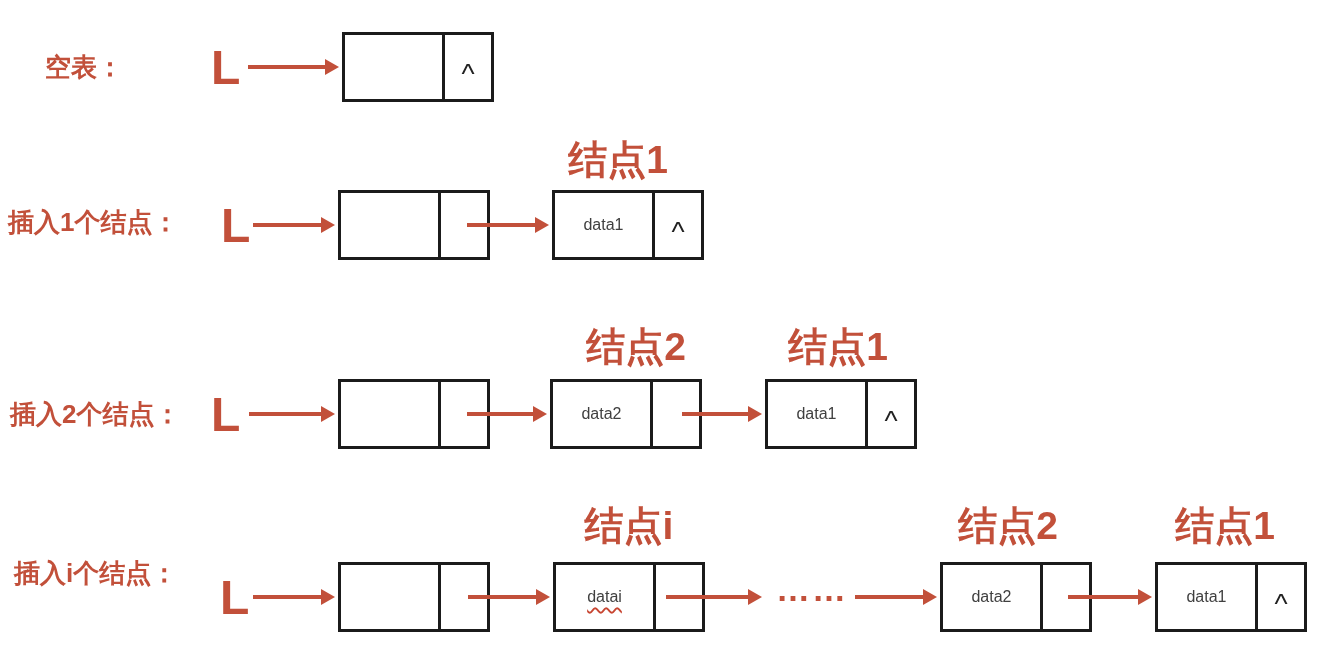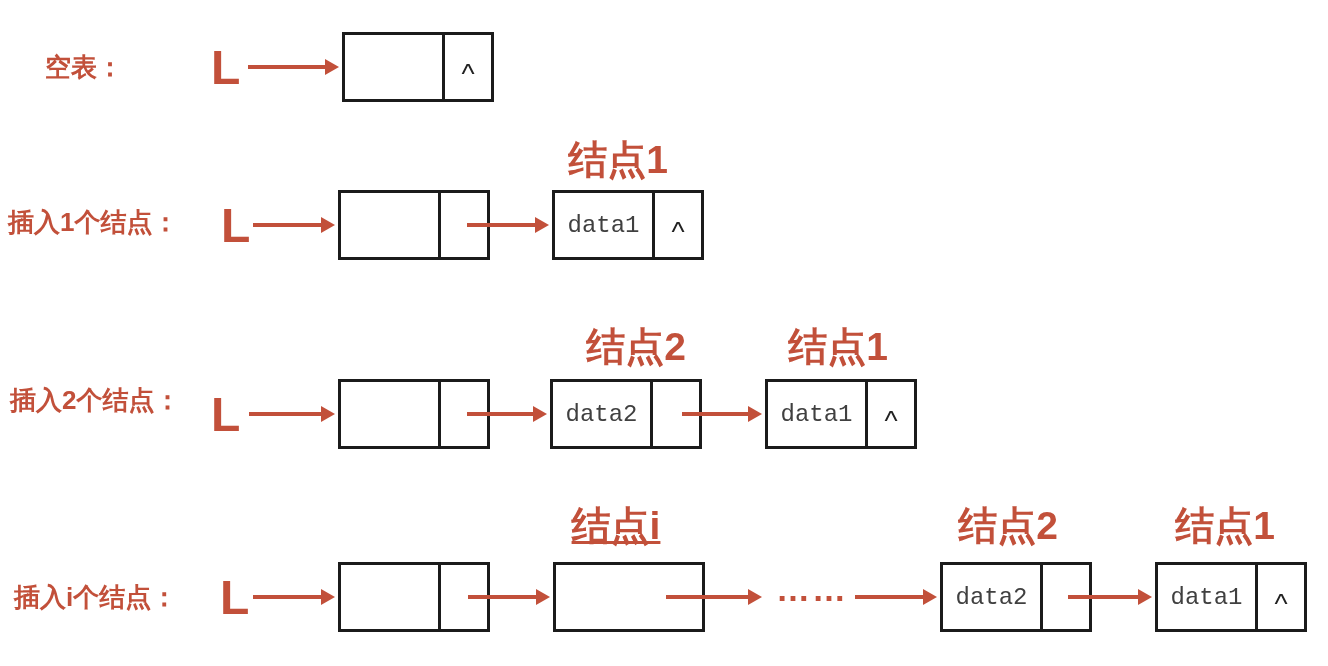--- a/index.html
+++ b/index.html
@@ -31,7 +31,7 @@
   .cell{display:flex;align-items:center;justify-content:center;}
   .cell.data{
     width:97px;border-right:3px solid var(--border);
-    font-size:24px;color:var(--data-text);font-family:Liberation Mono, monospace;
+    font-size:16px;color:var(--data-text);
   }
   .cell.ptr{flex:1;}
   .caret{

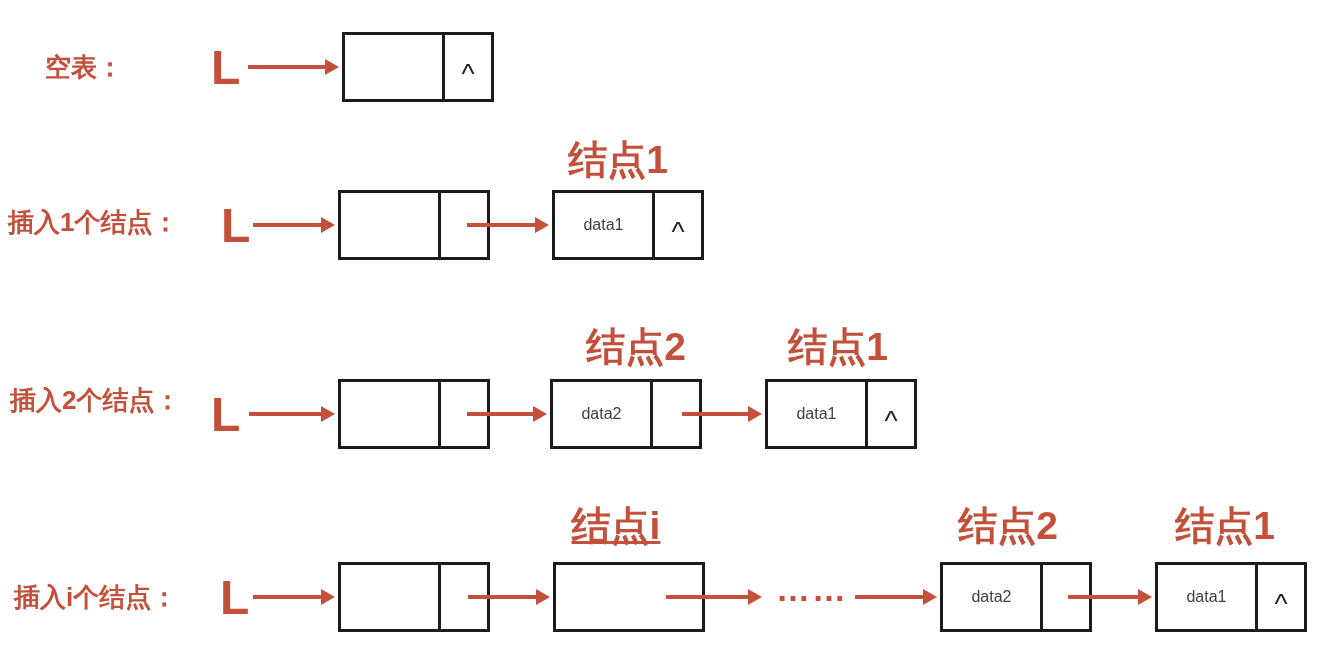--- a/index.html
+++ b/index.html
@@ -99,7 +99,7 @@
   </div>
 
   <div>
-    <div class="row-label" style="left:10px;top:365px;">插入2个结点：</div>
+    <div class="row-label" style="left:10px;top:379px;">插入2个结点：</div>
     <div class="ptr-label" style="left:211px;top:379px;">L</div>
     <div class="arrow" style="left:249px;top:412px;width:73px;"></div>
     <div class="box" style="left:338px;top:379px;">

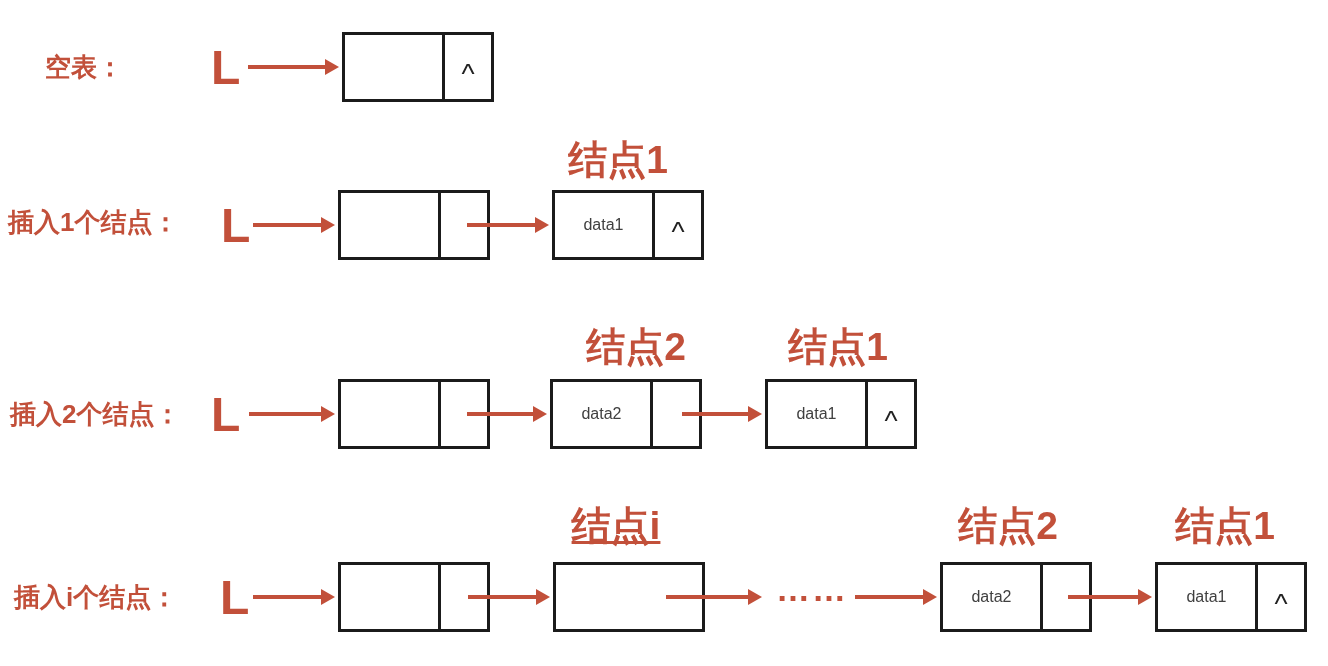--- a/index.html
+++ b/index.html
@@ -131,7 +131,7 @@
       <div class="cell ptr"></div>
     </div>
     <div class="arrow" style="left:468px;top:595px;width:69px;"></div>
-    <div class="node-title" style="left:616px;top:501px;text-decoration:underline;">结点i</div>
+    <div class="node-title" style="left:629px;top:501px;">结点i</div>
     <div class="box" style="left:553px;top:562px;">
       <div class="cell ptr"></div>
     </div>

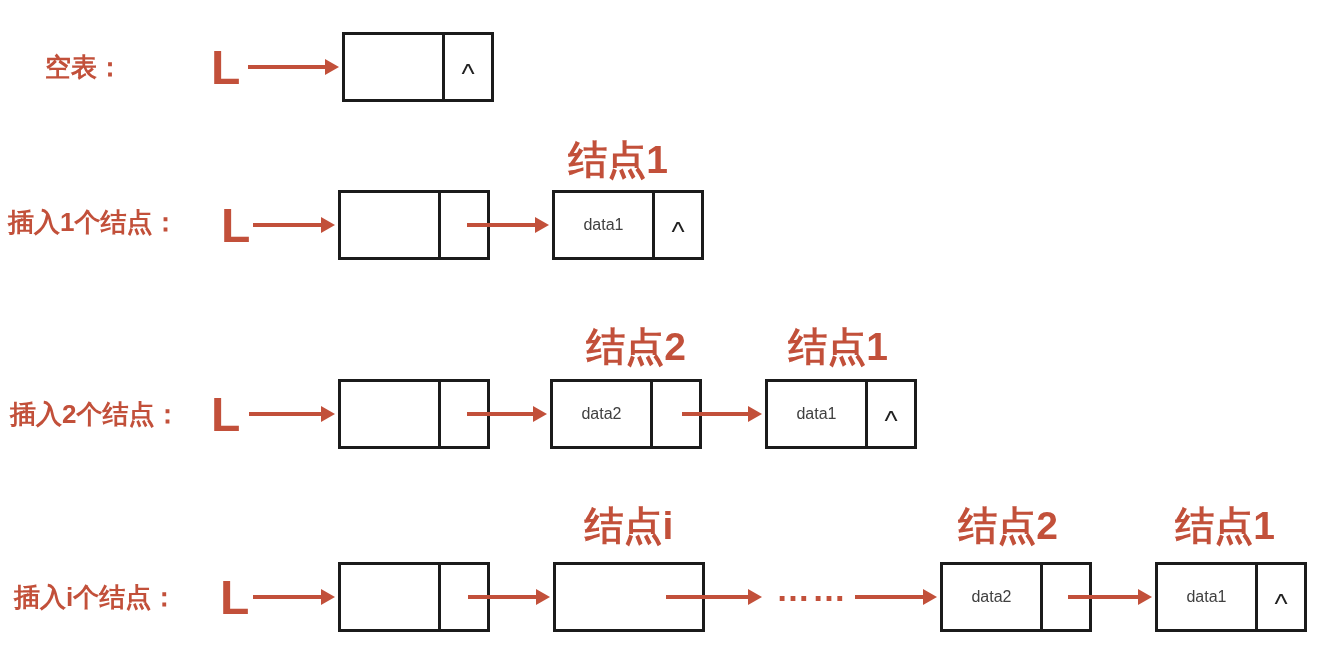--- a/index.html
+++ b/index.html
@@ -123,7 +123,7 @@
   </div>
 
   <div>
-    <div class="row-label" style="left:14px;top:562px;">插入i个结点：</div>
+    <div class="row-label" style="left:14px;top:538px;">插入i个结点：</div>
     <div class="ptr-label" style="left:220px;top:562px;">L</div>
     <div class="arrow" style="left:253px;top:595px;width:69px;"></div>
     <div class="box" style="left:338px;top:562px;">

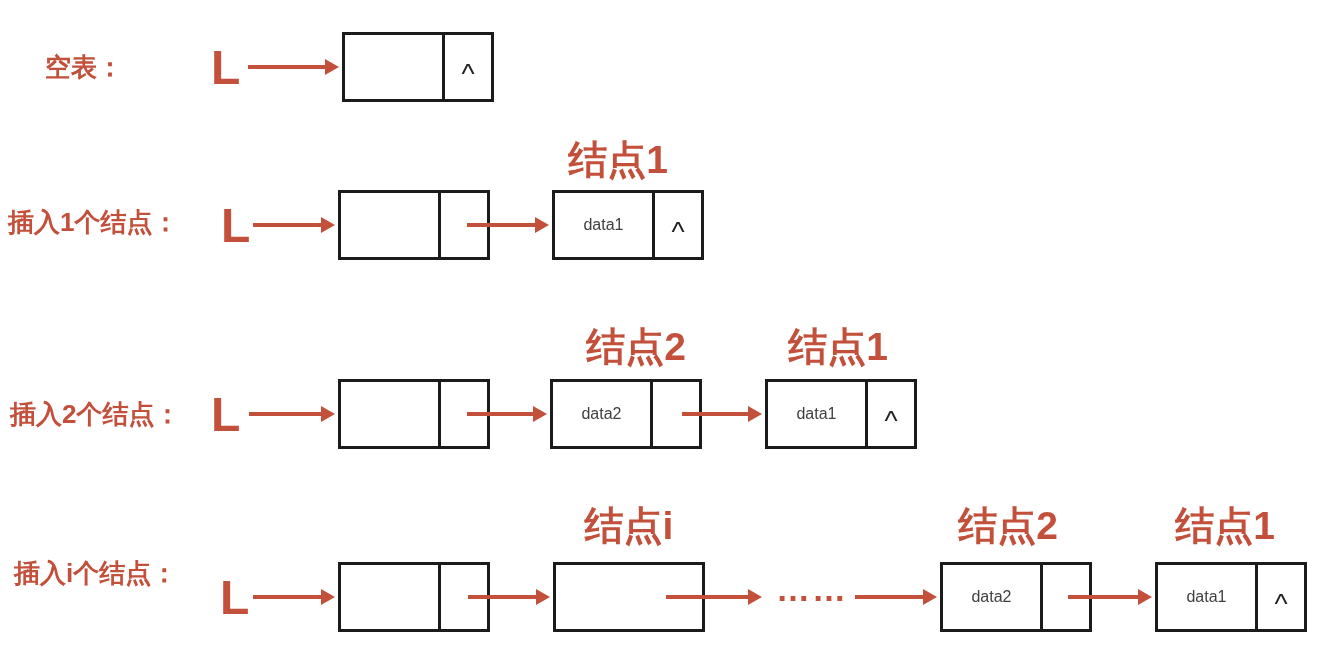--- a/index.html
+++ b/index.html
@@ -133,6 +133,9 @@
     <div class="arrow" style="left:468px;top:595px;width:69px;"></div>
     <div class="node-title" style="left:629px;top:501px;">结点i</div>
     <div class="box" style="left:553px;top:562px;">
+      <div class="cell data">
+        <span class="squiggle">datai</span>
+      </div>
       <div class="cell ptr"></div>
     </div>
     <div class="arrow" style="left:666px;top:595px;width:83px;"></div>

